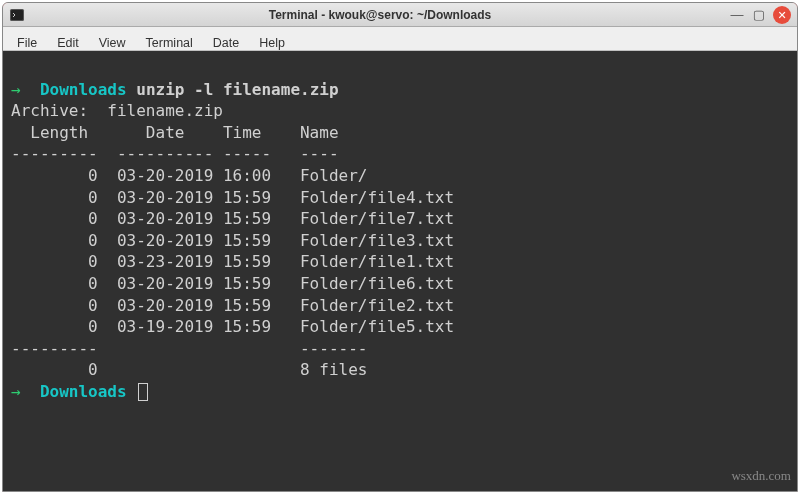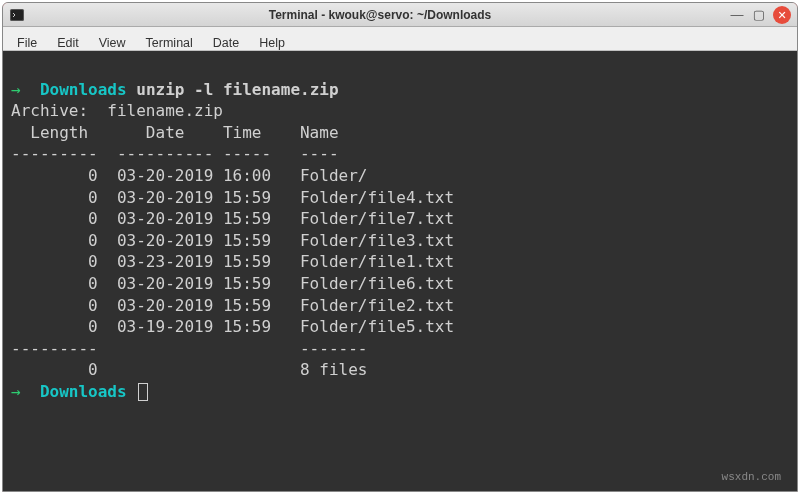--- a/index.html
+++ b/index.html
@@ -86,11 +86,11 @@
     }
     .watermark {
       position: absolute;
-      right: 16px;
+      right: 6px;
       bottom: 6px;
-      font-size: 11px;
+      font-size: 13px;
       color: #888;
-      font-family: Liberation Mono, monospace;
+      font-family: Liberation Serif, serif;
     }
   </style>
 </head>

